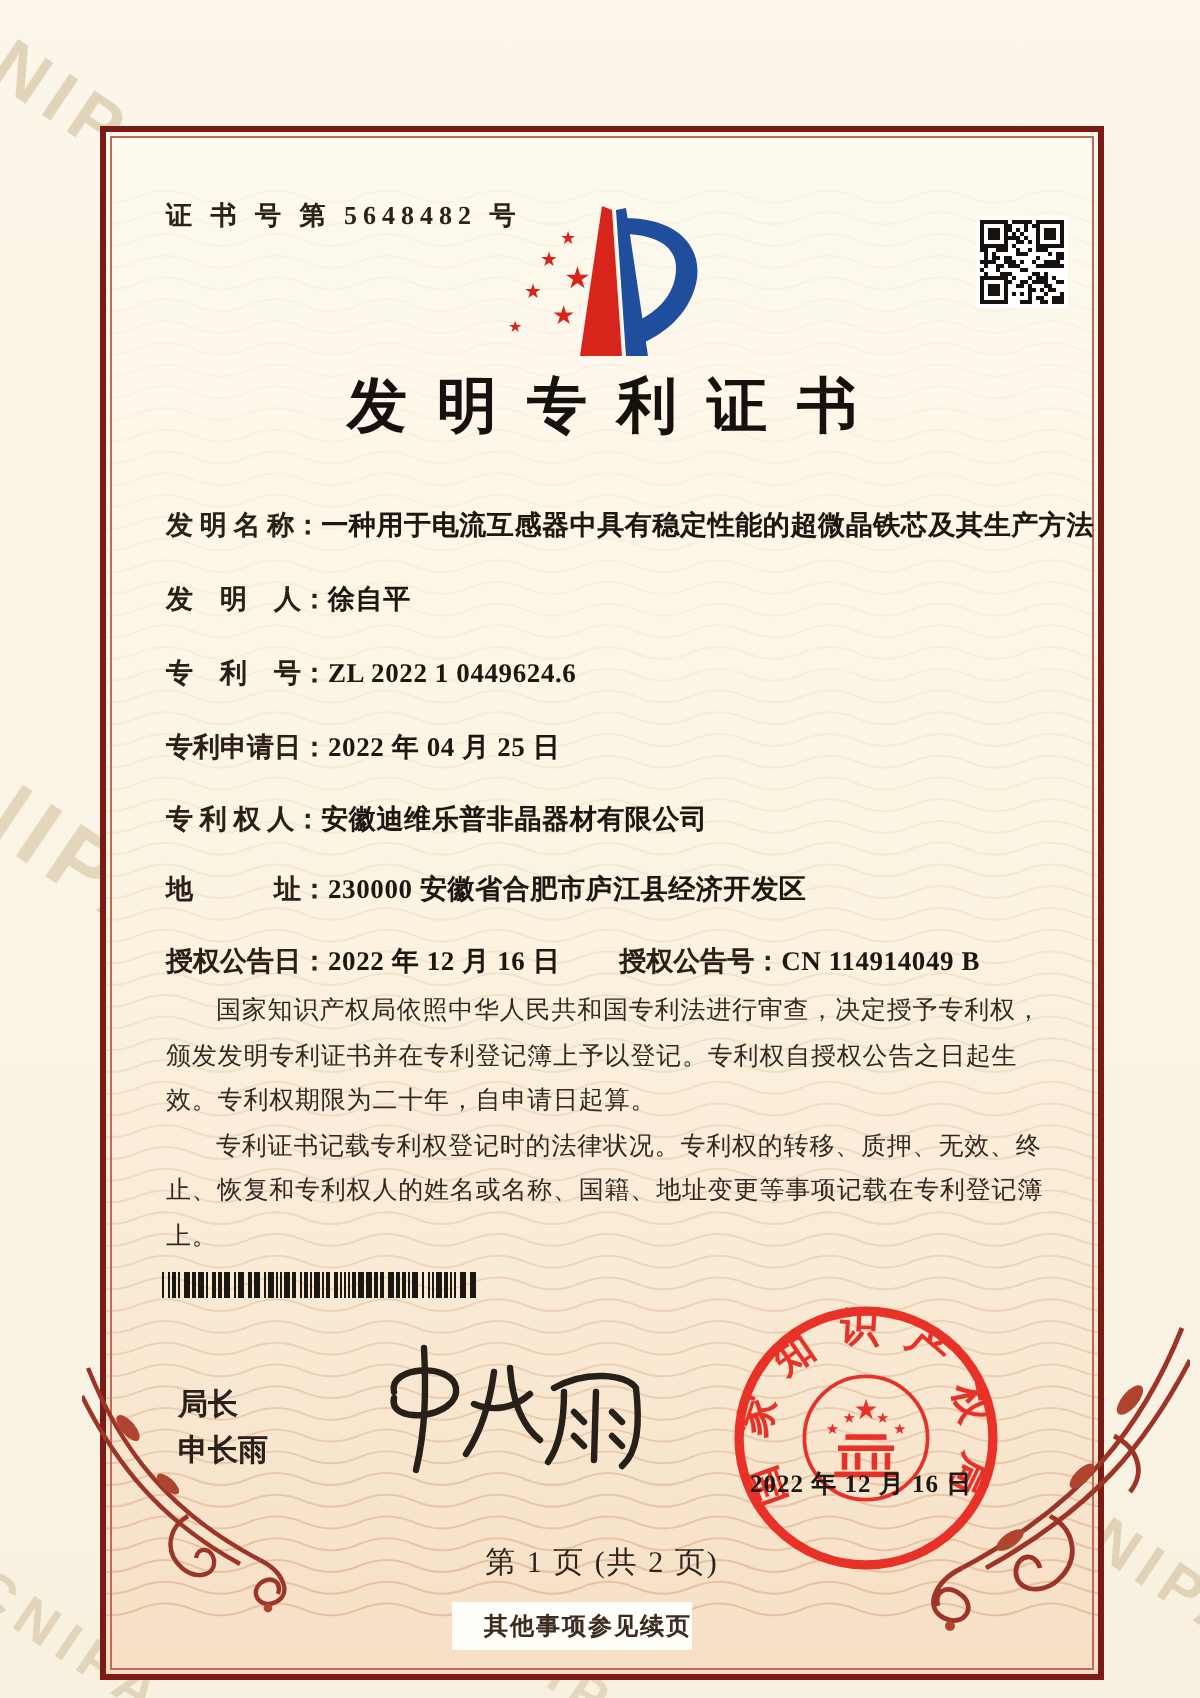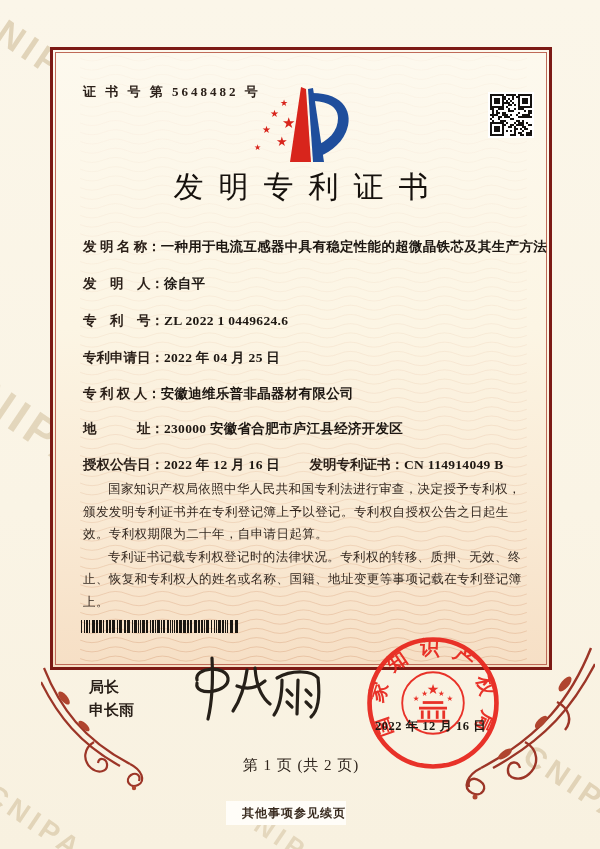--- a/index.html
+++ b/index.html
@@ -14,7 +14,7 @@
   .wm6{left:536px;top:738px;font-size:30px;opacity:.36;}
   .wm7{left:246px;top:796px;font-size:26px;opacity:.30;}
   
-  .frame{position:absolute;left:50px;top:47px;width:502px;height:623px;border:3px solid #7c1a15;background:linear-gradient(180deg,#fdf9ee 0%,#fcf5e4 45%,#f9e9d3 78%,#f6dfc5 100%);z-index:2;box-sizing:border-box;}
+  .frame{position:absolute;left:50px;top:63px;width:502px;height:777px;border:3px solid #7c1a15;background:linear-gradient(180deg,#fdf9ee 0%,#fcf5e4 45%,#f9e9d3 78%,#f6dfc5 100%);z-index:2;box-sizing:border-box;}
   .frame-line{position:absolute;inset:2px;border:1px solid #bf6a58;pointer-events:none;z-index:1;}
   #waves{position:absolute;inset:0;width:100%;height:100%;z-index:0;}
   .cert-no{position:absolute;left:30px;top:33px;font-size:13px;font-weight:bold;letter-spacing:3px;color:#2c211a;z-index:2;}

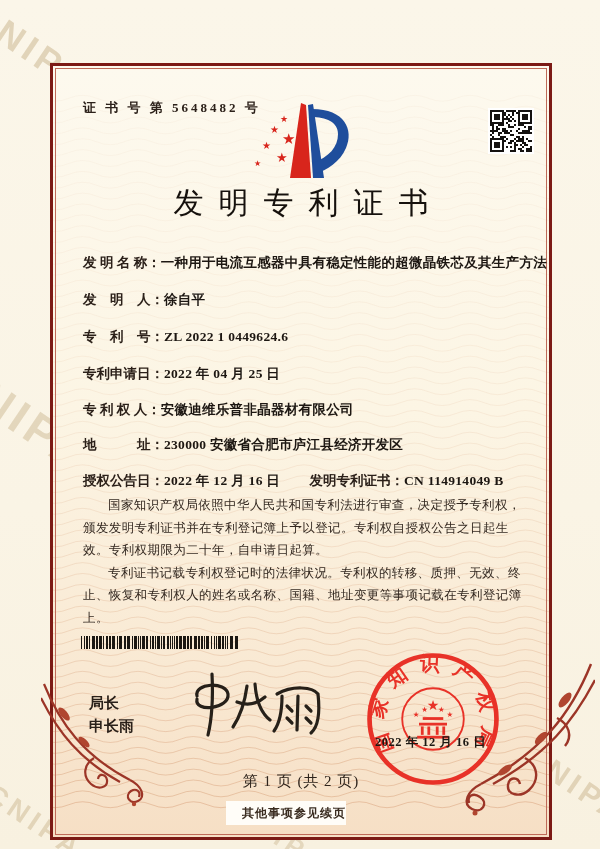--- a/index.html
+++ b/index.html
@@ -20,7 +20,7 @@
   .cert-no{position:absolute;left:30px;top:33px;font-size:13px;font-weight:bold;letter-spacing:3px;color:#2c211a;z-index:2;}
   .logo{position:absolute;left:197px;top:34px;z-index:2;}
   .qr{position:absolute;left:435px;top:42px;background:#fff;padding:2px;z-index:2;}
-  .title{position:absolute;left:0;top:117px;width:100%;text-align:center;font-size:30px;font-weight:normal;letter-spacing:15px;text-indent:15px;color:#16110d;z-index:2;}
+  .title{position:absolute;left:0;top:117px;width:100%;text-align:center;font-size:30px;font-weight:bold;letter-spacing:15px;text-indent:15px;color:#16110d;z-index:2;}
   .field-row{position:absolute;left:30px;white-space:nowrap;z-index:2;font-size:13.5px;color:#1d1712;}
   .f-label{font-weight:bold;color:#2b2019;}
   .f-value{font-weight:600;letter-spacing:.3px;}

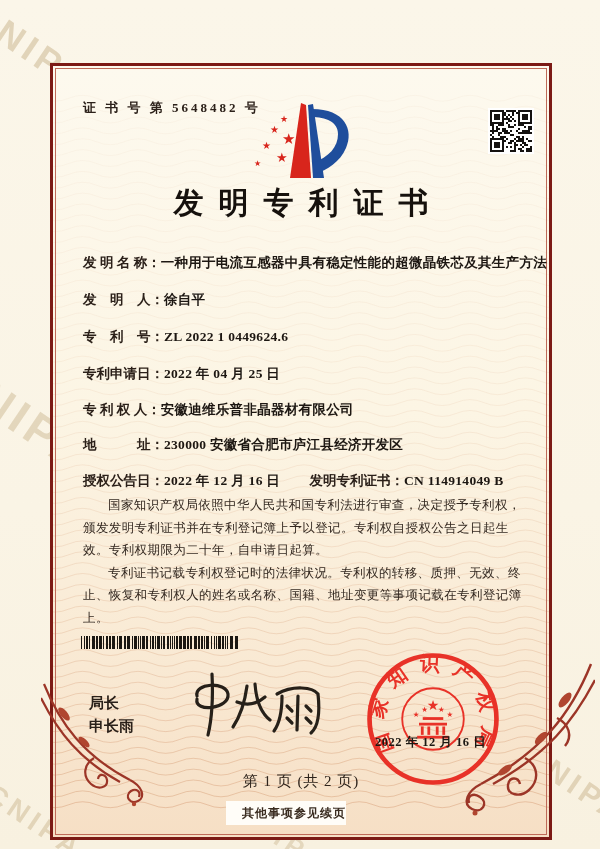--- a/index.html
+++ b/index.html
@@ -391,7 +391,7 @@
     </div>
     <div class="field-row r6">
       <span class="f-label">授权公告日：</span><span class="f-value">2022 年 12 月 16 日</span>
-      <span class="f-label pair2">发明专利证书：</span><span class="f-value">CN 114914049 B</span>
+      <span class="f-label pair2">授权公告号：</span><span class="f-value">CN 114914049 B</span>
     </div>
 
     <div class="body-text">

